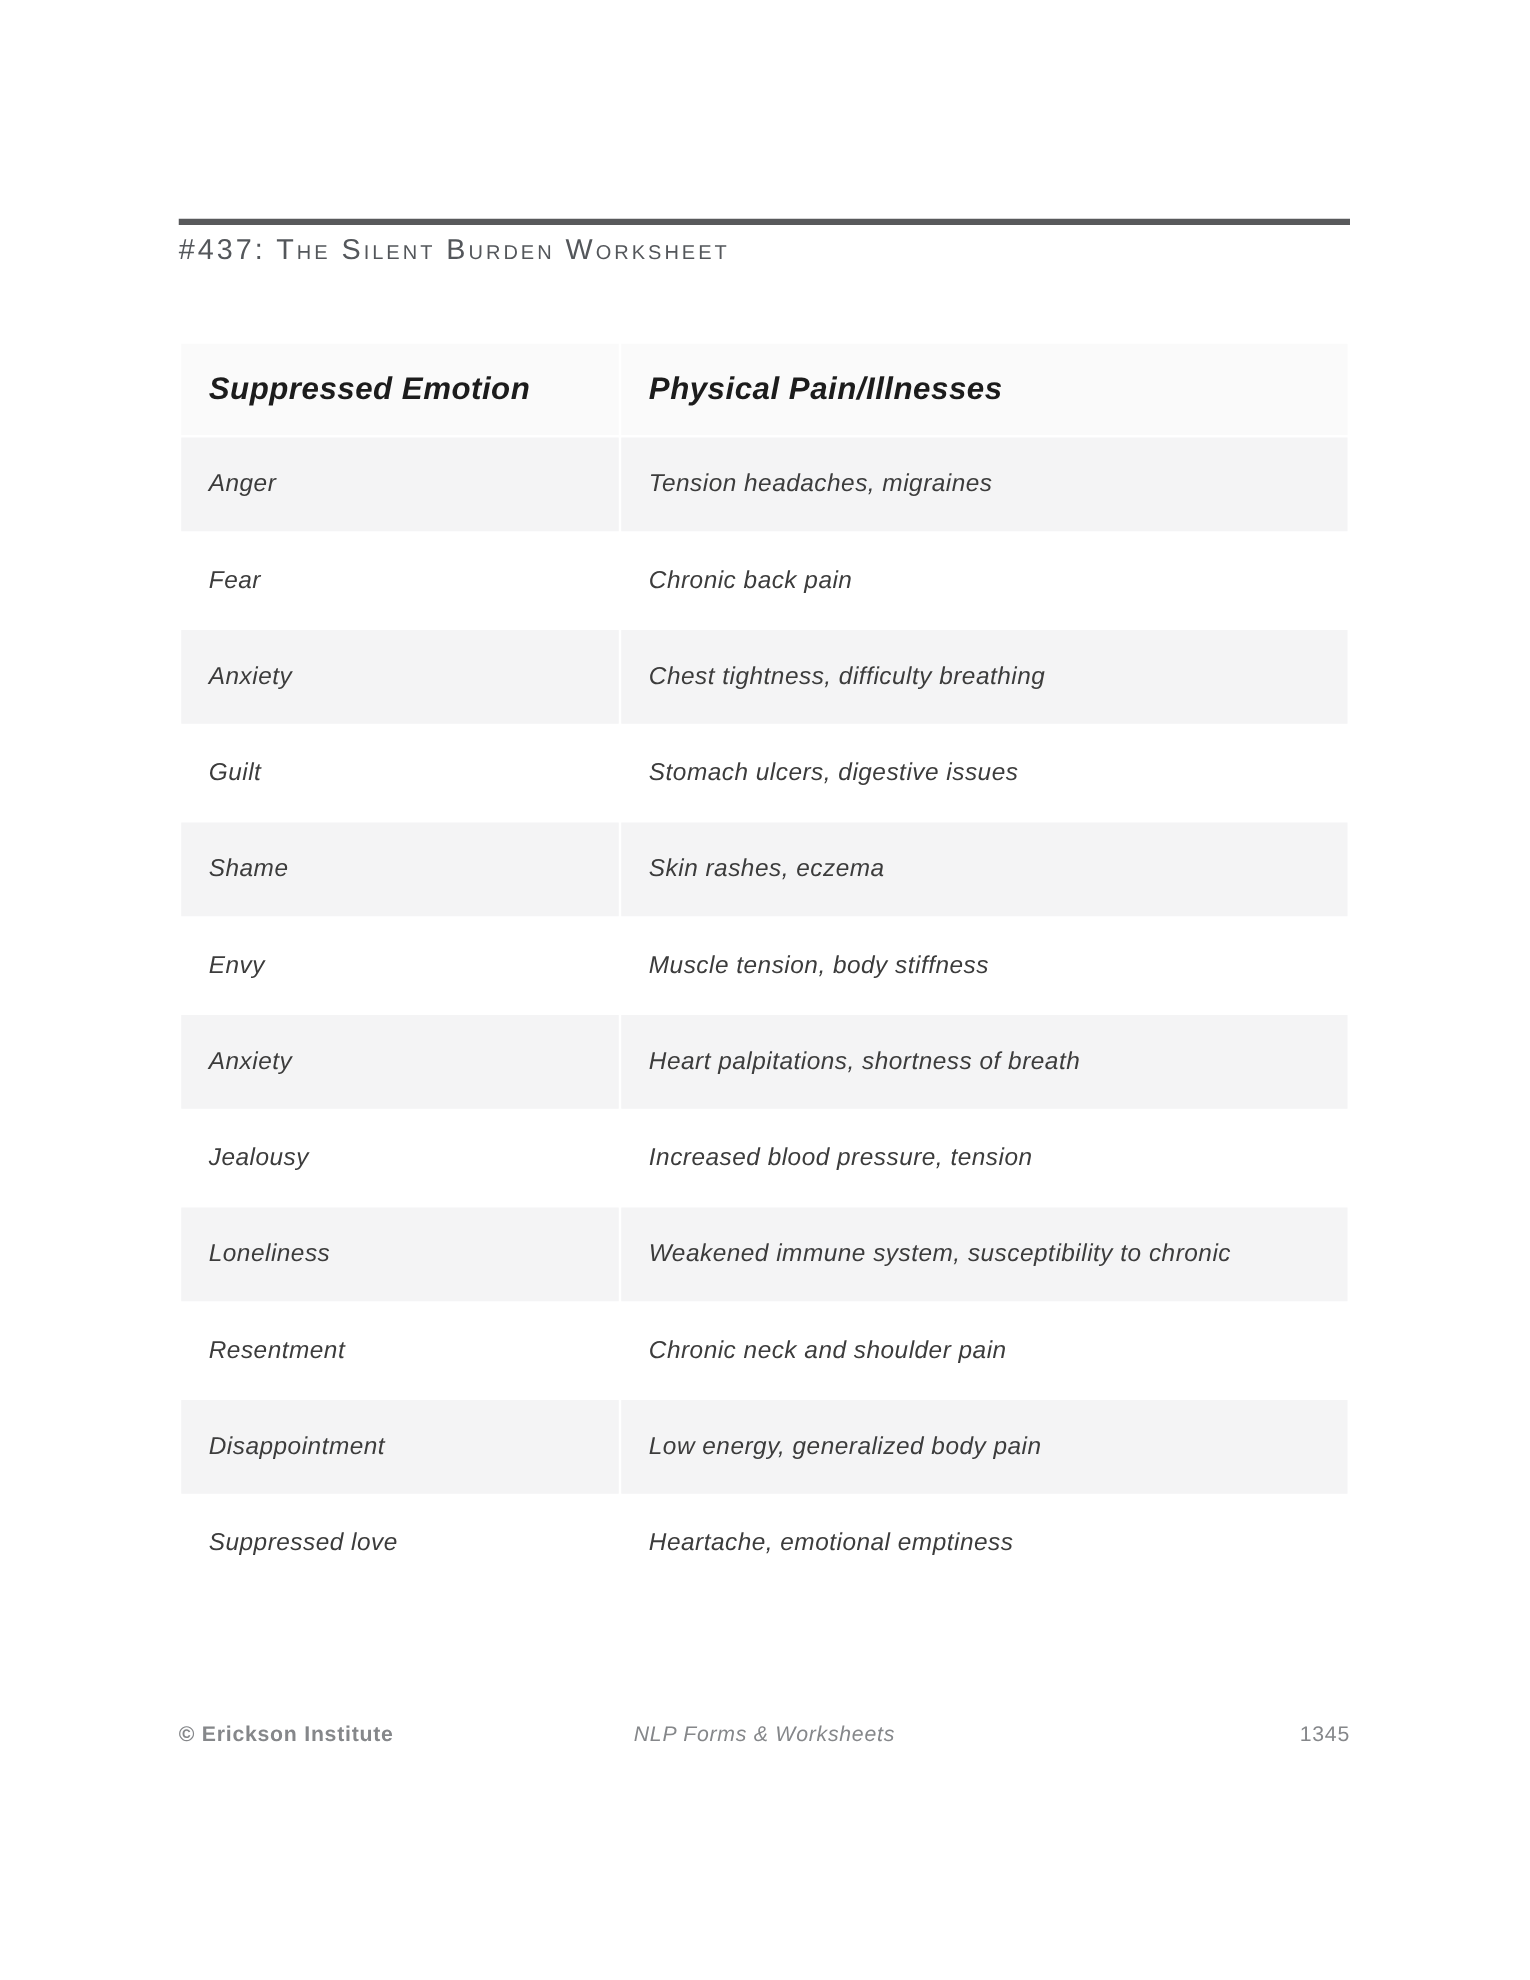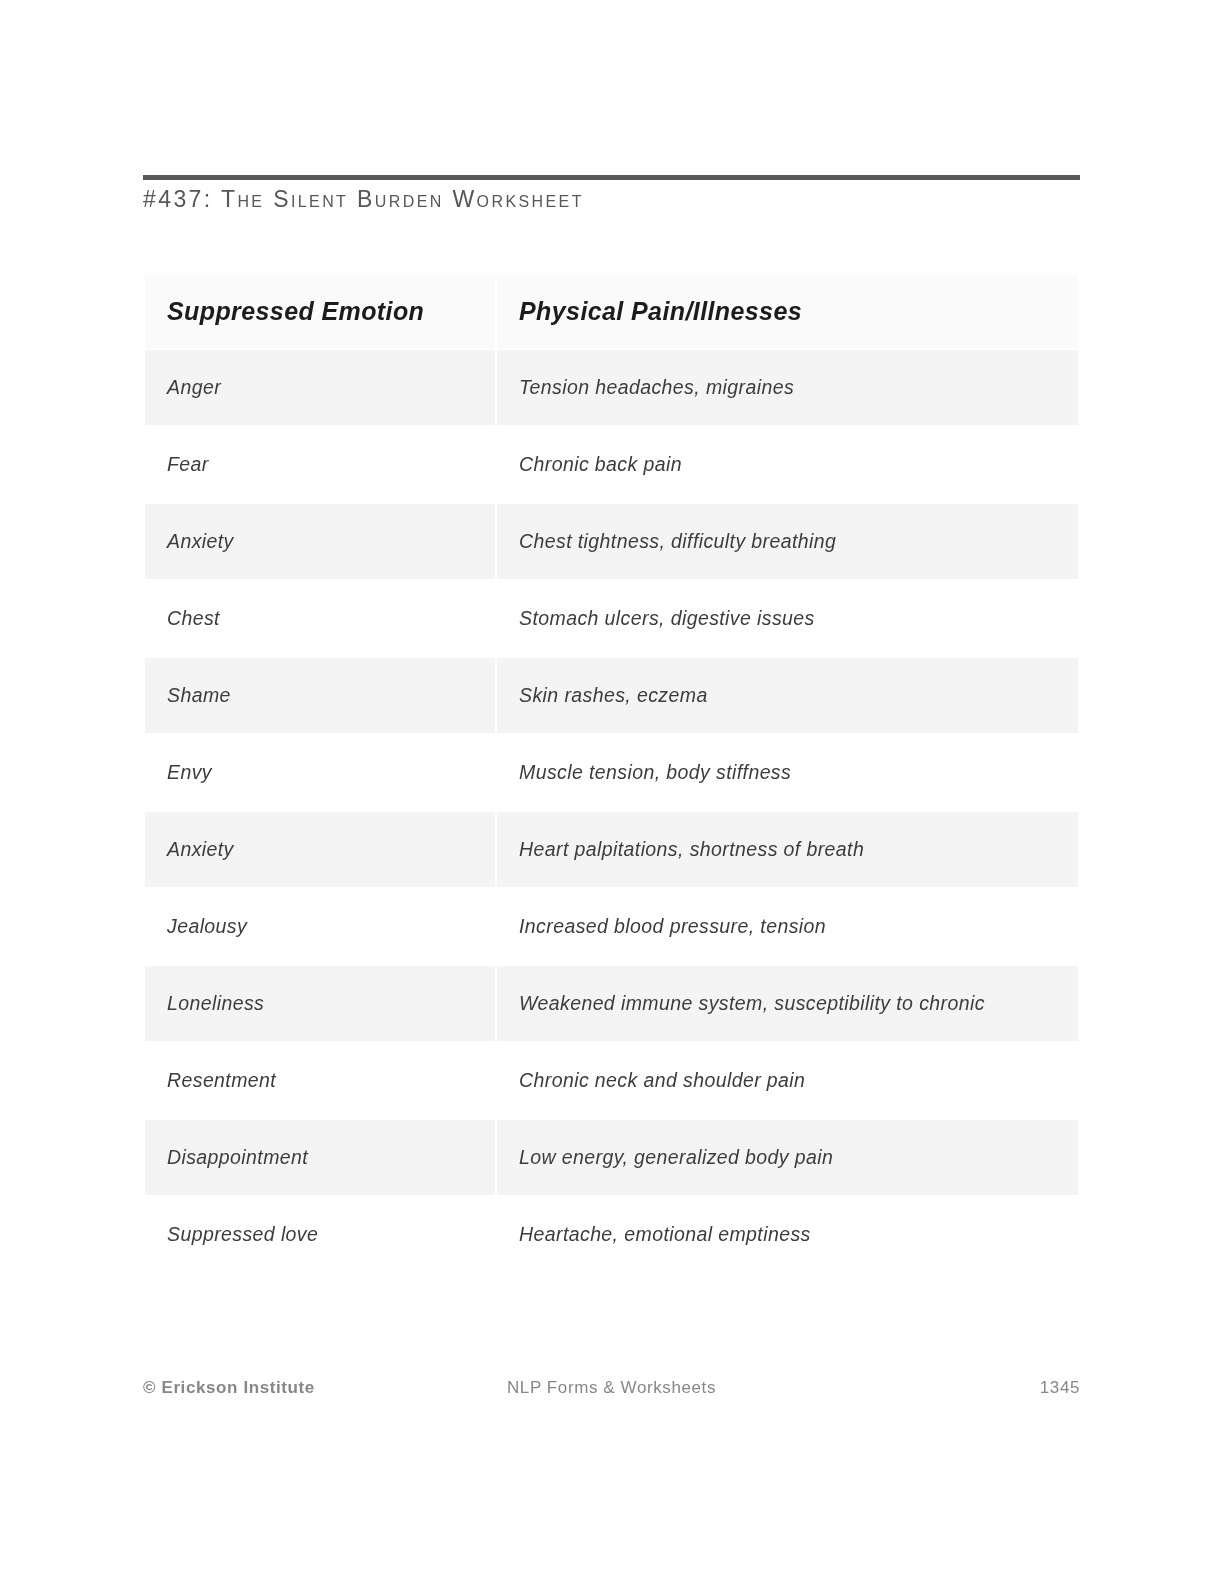--- a/index.html
+++ b/index.html
@@ -116,7 +116,7 @@
         <td>Chest tightness, difficulty breathing</td>
       </tr>
       <tr>
-        <td>Chest</td>
+        <td>Guilt</td>
         <td>Stomach ulcers, digestive issues</td>
       </tr>
       <tr>

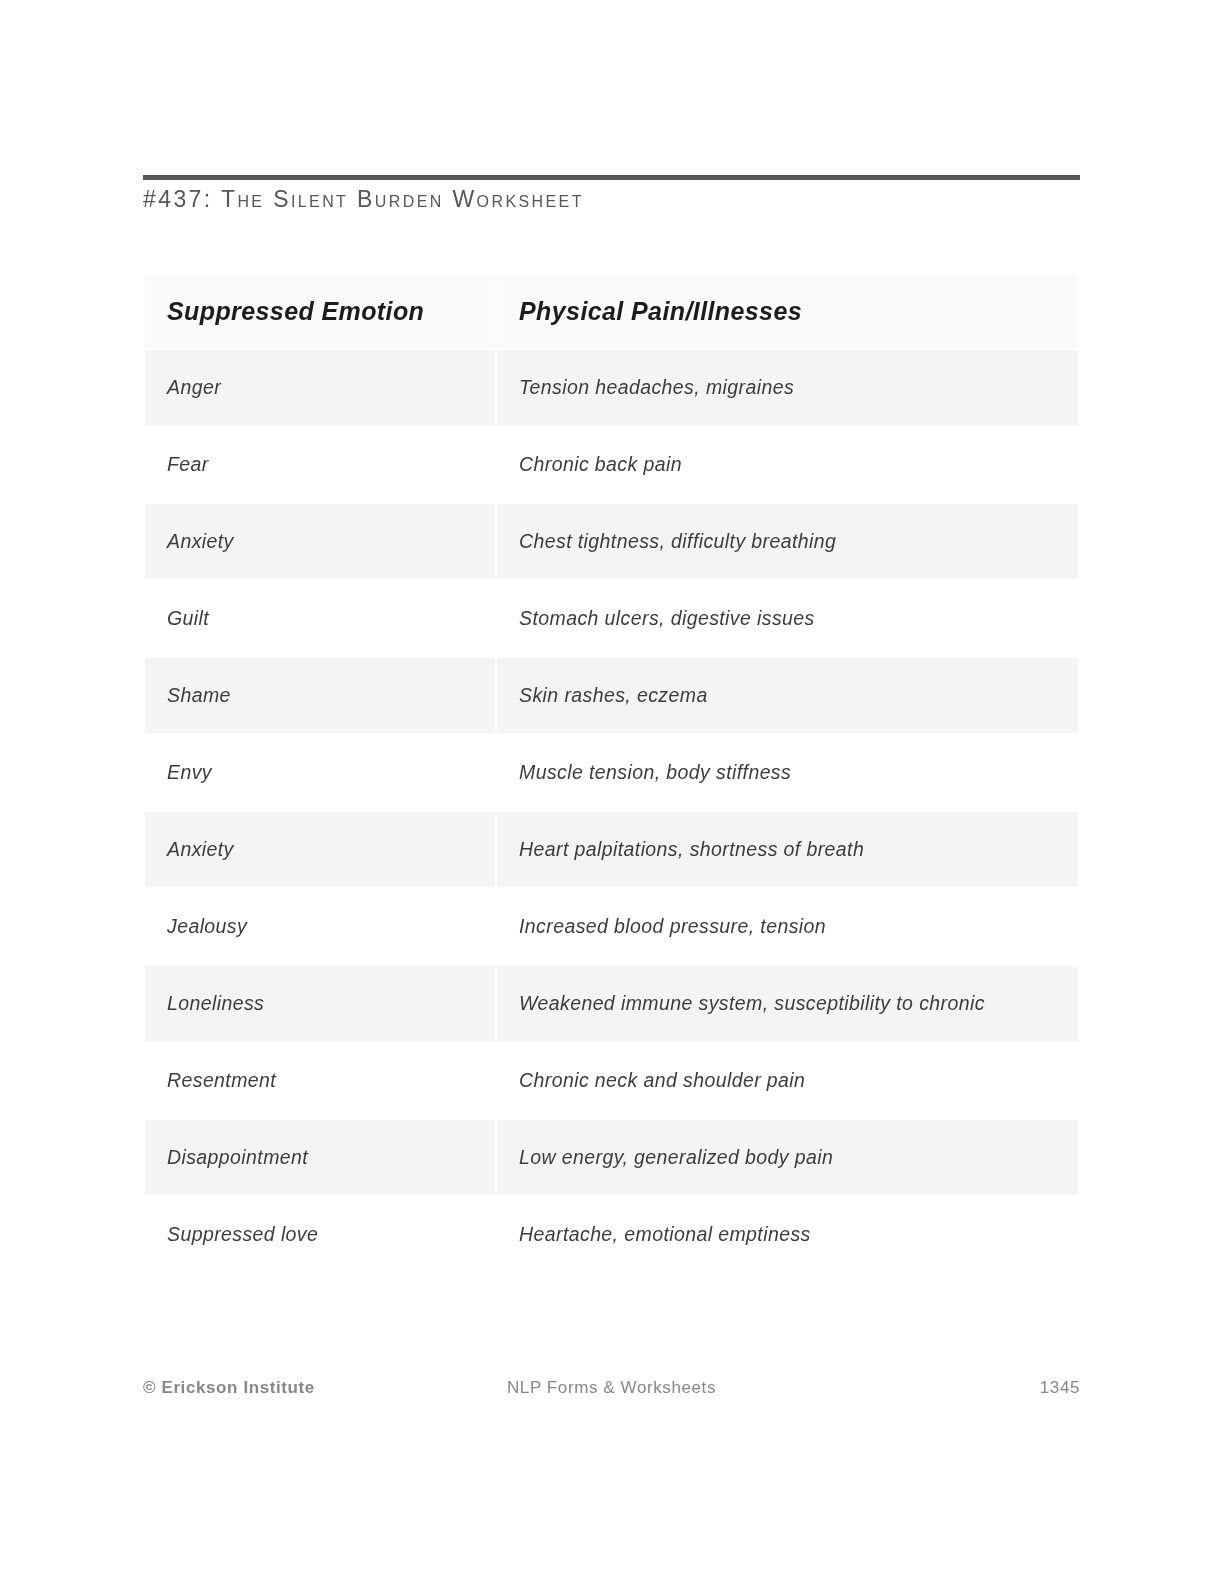--- a/index.html
+++ b/index.html
@@ -79,7 +79,7 @@
     color: var(--footer-text, #85878a);
   }
   .footer .left   { justify-self: start; font-weight: bold; }
-  .footer .center { justify-self: center; }
+  .footer .center { justify-self: center; font-style: italic; }
   .footer .right  { justify-self: end; margin-left: 24px; }
 </style>
 </head>

